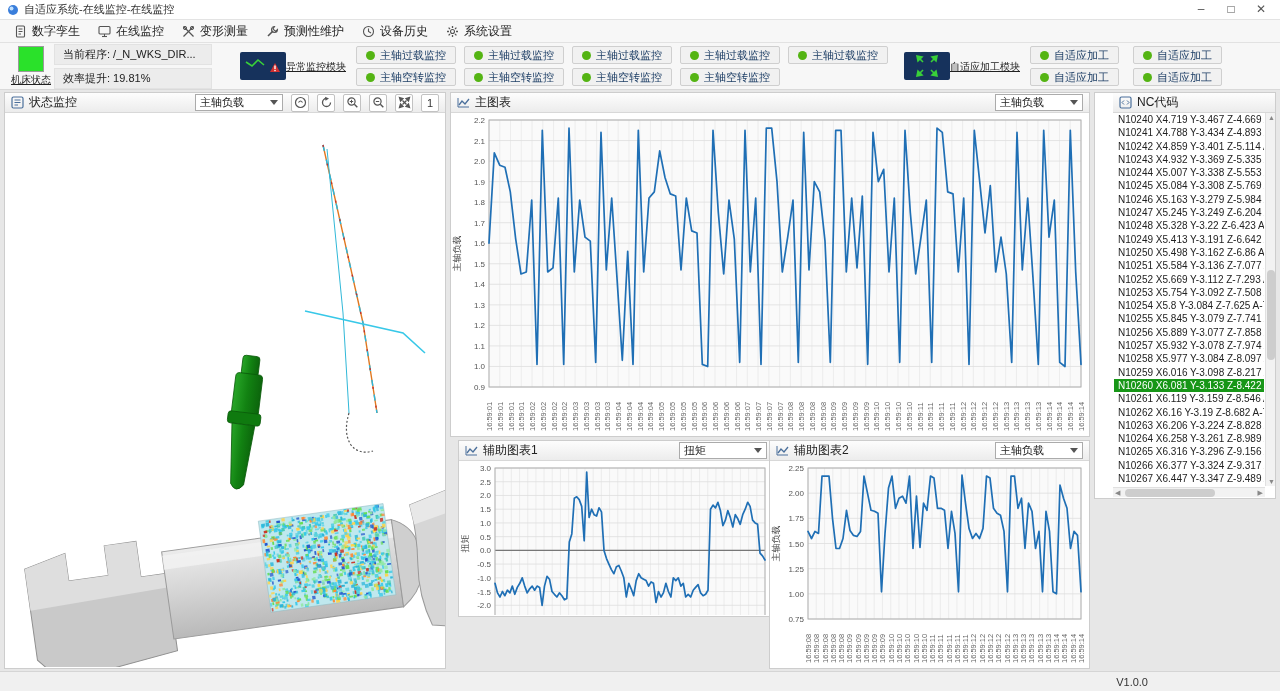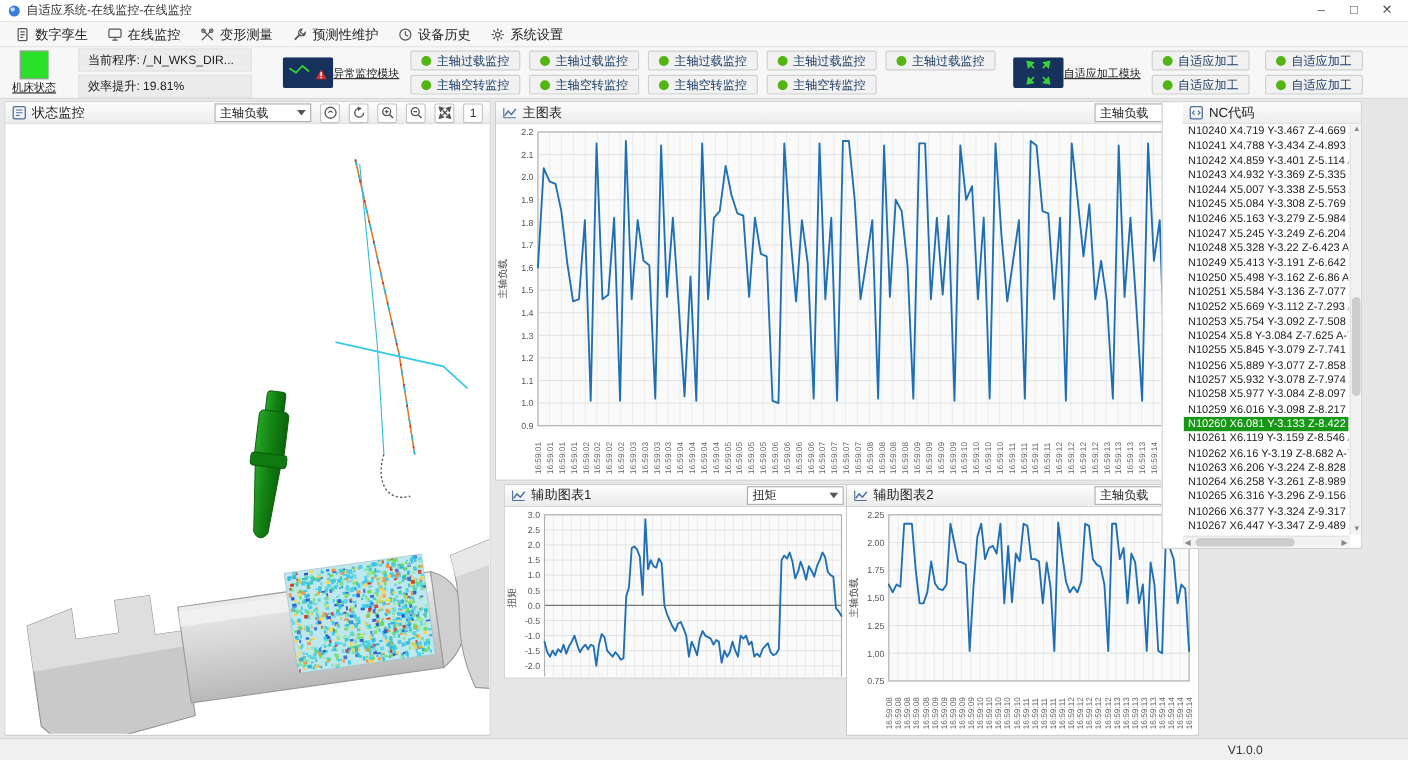--- a/index.html
+++ b/index.html
@@ -27,7 +27,7 @@
   .machine-block { display:flex; flex-direction:column; align-items:center; width:46px; }
   .machine-square { width:26px; height:26px; background:#2ae12a; border:1px solid #9a9a9a; }
   .small-lbl { font-size:10px; color:#222; margin-top:1px; white-space:nowrap;text-decoration:underline; }
-  .prog-box { display:flex; flex-direction:column; gap:3px; margin-left:17px; }
+  .prog-box { display:flex; flex-direction:column; gap:3px; margin-left:0; }
   .prog-box div { background:#ececec; border:1px solid #e2e2e2; font-size:11px; padding:2px 8px; width:158px; white-space:nowrap; overflow:hidden; }
   .module-block { display:flex; flex-direction:row; align-items:center; margin-left:28px; }
   .module-ico { width:46px; height:28px; border-radius:2px; }

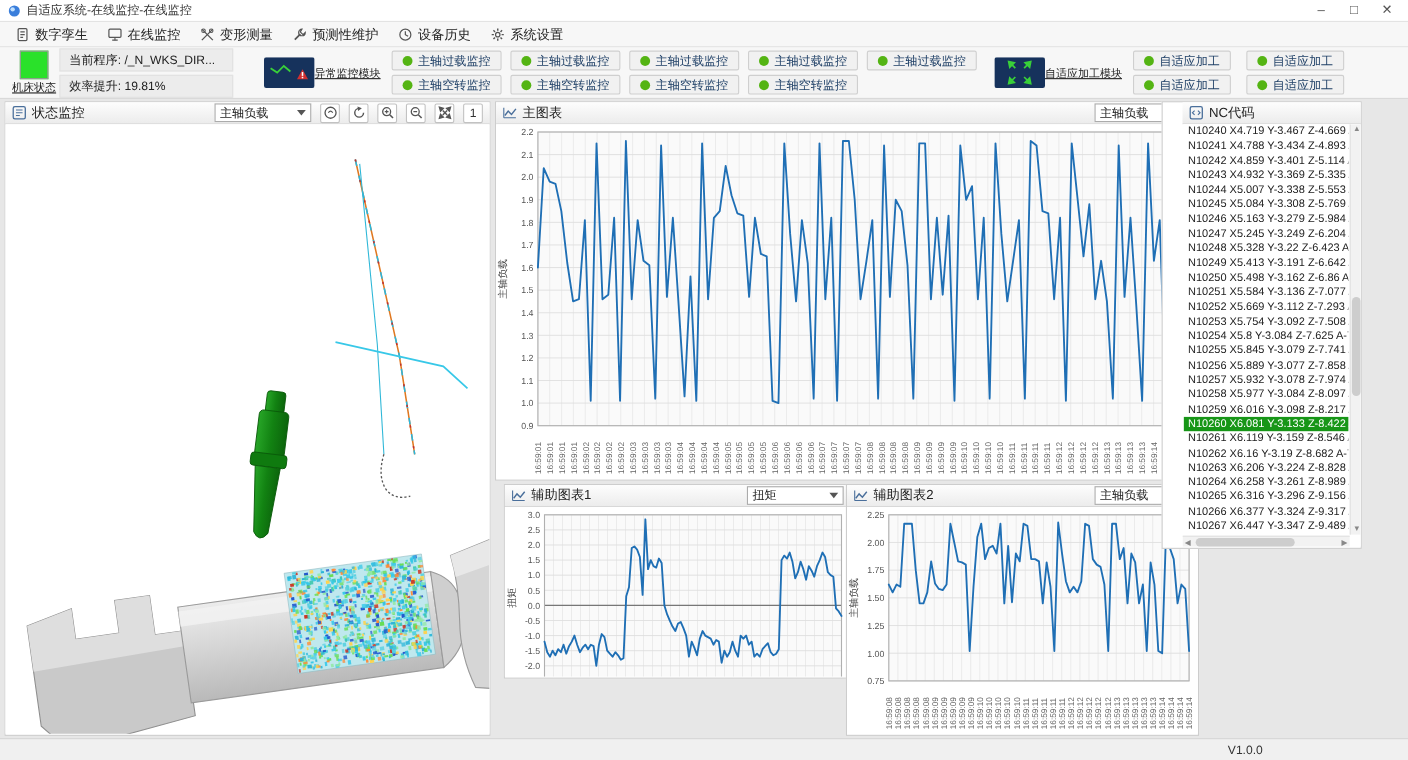--- a/index.html
+++ b/index.html
@@ -48,7 +48,7 @@
   #main-chart-panel { left:450px; top:92px;  width:640px; height:345px; }
   #aux1-panel  { left:458px;  top:440px; width:316px; height:177px; }
   #aux2-panel  { left:769px;  top:440px; width:321px; height:229px; }
-  #nc-panel    { left:1056px; top:92px;  width:182px; height:407px;padding-left:18px; }
+  #nc-panel    { left:1094px; top:92px;  width:182px; height:407px;padding-left:18px; }
 
   .hdr-spacer { margin-left:auto; }
   .select { display:flex; align-items:center; background:#fff; border:1px solid #ababab; height:17px;

